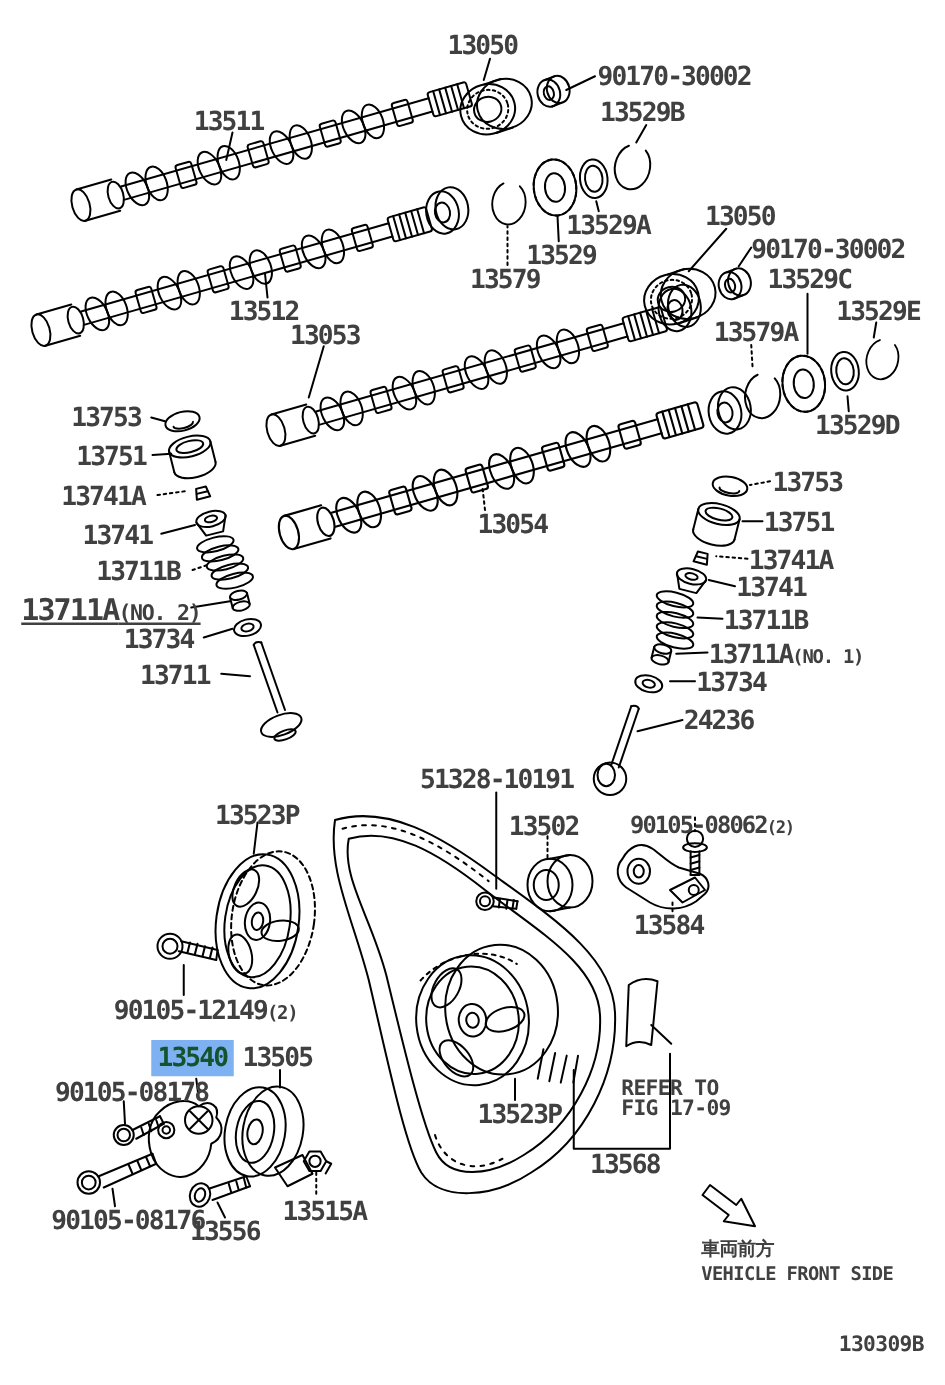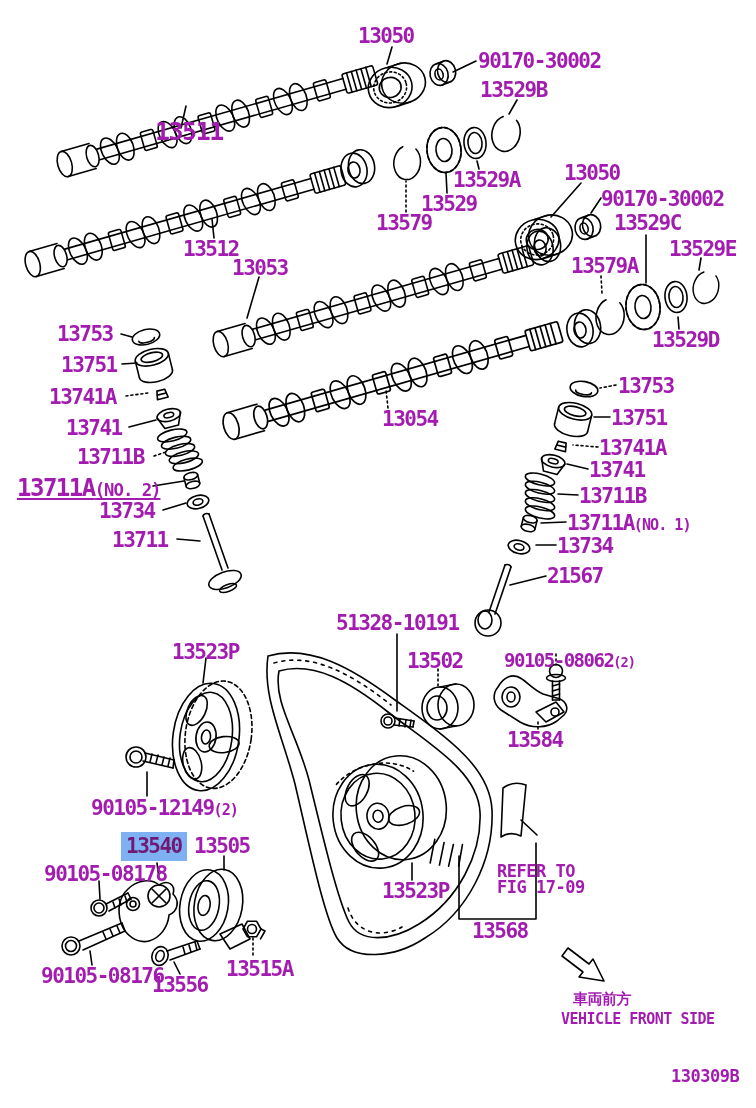--- a/index.html
+++ b/index.html
@@ -10,7 +10,7 @@
   .dd{stroke-dasharray:2,3;}
   .labels{position:absolute;left:0;top:0;width:756px;height:1108px;}
   .label{position:absolute;font-weight:bold;line-height:1;white-space:nowrap;
-         letter-spacing:-1.5px;color:#a21caf;}
+         letter-spacing:-1.5px;color:#404040;}
   .label .suffix{font-size:0.72em;letter-spacing:-1px;}
   .label.hl{padding:4px 5px 4px 5px;transform:translate(-5px,-4px);}
   .label.note{letter-spacing:-0.5px;}

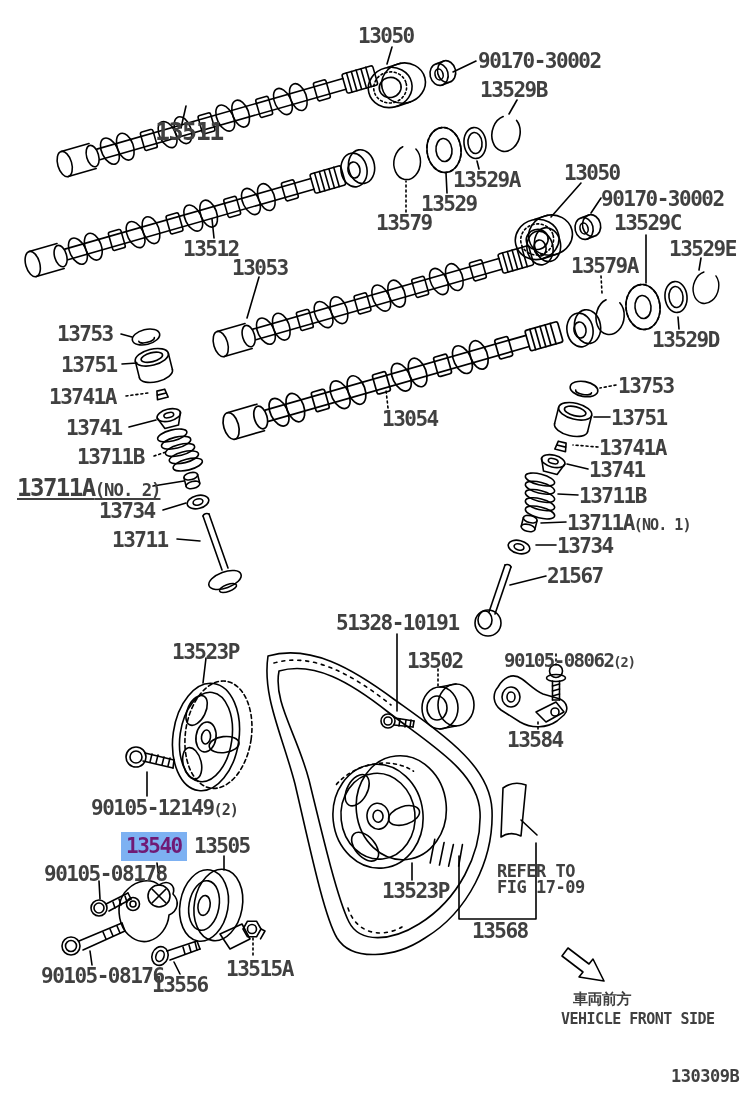--- a/index.html
+++ b/index.html
@@ -408,7 +408,7 @@
       <div class="label" style="left: 358px; top: 26px; font-size: 21px;"><span>13050</span></div>
       <div class="label" style="left: 478px; top: 51px; font-size: 21px;"><span>90170-30002</span></div>
       <div class="label" style="left: 480px; top: 80px; font-size: 21px;"><span>13529B</span></div>
-      <div class="label" style="left: 155px; top: 87px; font-size: 25px; margin-top: 32px;"><span>13511</span></div>
+      <div class="label" style="left: 155px; top: 87px; font-size: 21px;"><span>13511</span></div>
       <div class="label" style="left: 453px; top: 170px; font-size: 21px;"><span>13529A</span></div>
       <div class="label" style="left: 421px; top: 194px; font-size: 21px;"><span>13529</span></div>
       <div class="label" style="left: 376px; top: 213px; font-size: 21px;"><span>13579</span></div>

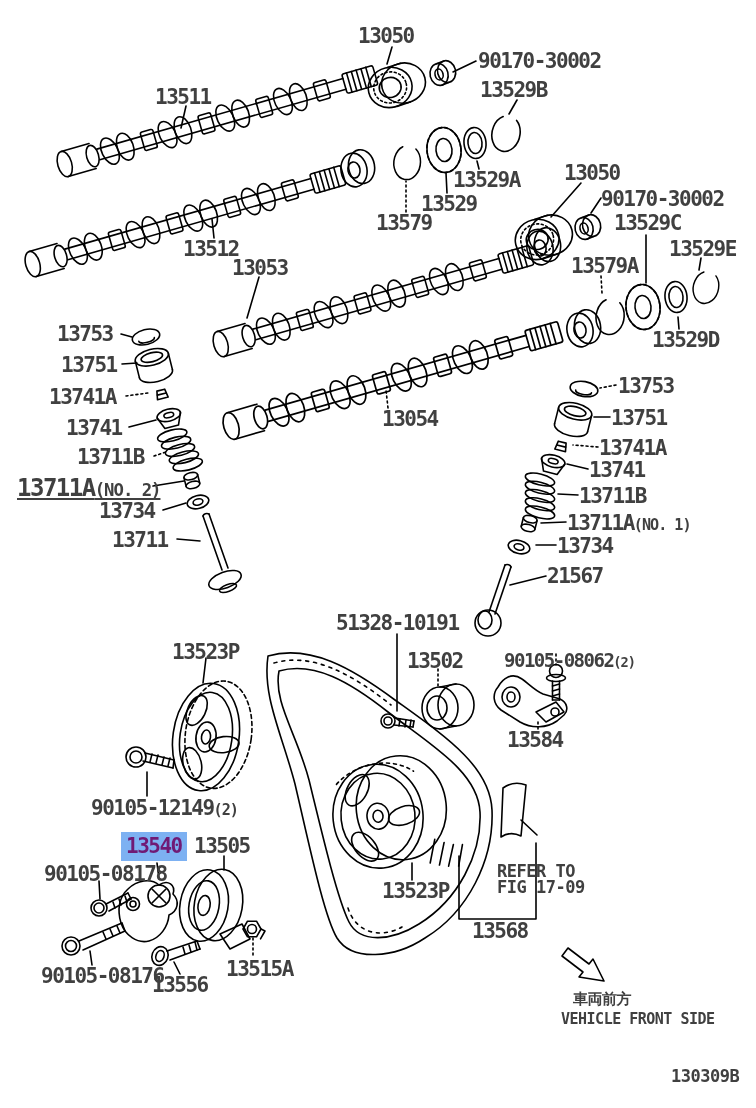--- a/index.html
+++ b/index.html
@@ -436,7 +436,7 @@
       <div class="label" style="left: 579px; top: 486px; font-size: 21px;"><span>13711B</span></div>
       <div class="label" style="left: 567px; top: 513px; font-size: 21px;"><span>13711A</span><span class="suffix">(NO. 1)</span></div>
       <div class="label" style="left: 557px; top: 536px; font-size: 21px;"><span>13734</span></div>
-      <div class="label" style="left: 547px; top: 566px; font-size: 21px;"><span>21567</span></div>
+      <div class="label" style="left: 547px; top: 566px; font-size: 21px;"><span>24236</span></div>
       <div class="label" style="left: 336px; top: 613px; font-size: 21px;"><span>51328-10191</span></div>
       <div class="label" style="left: 407px; top: 651px; font-size: 21px;"><span>13502</span></div>
       <div class="label" style="left: 504px; top: 651px; font-size: 19px;"><span>90105-08062</span><span class="suffix">(2)</span></div>

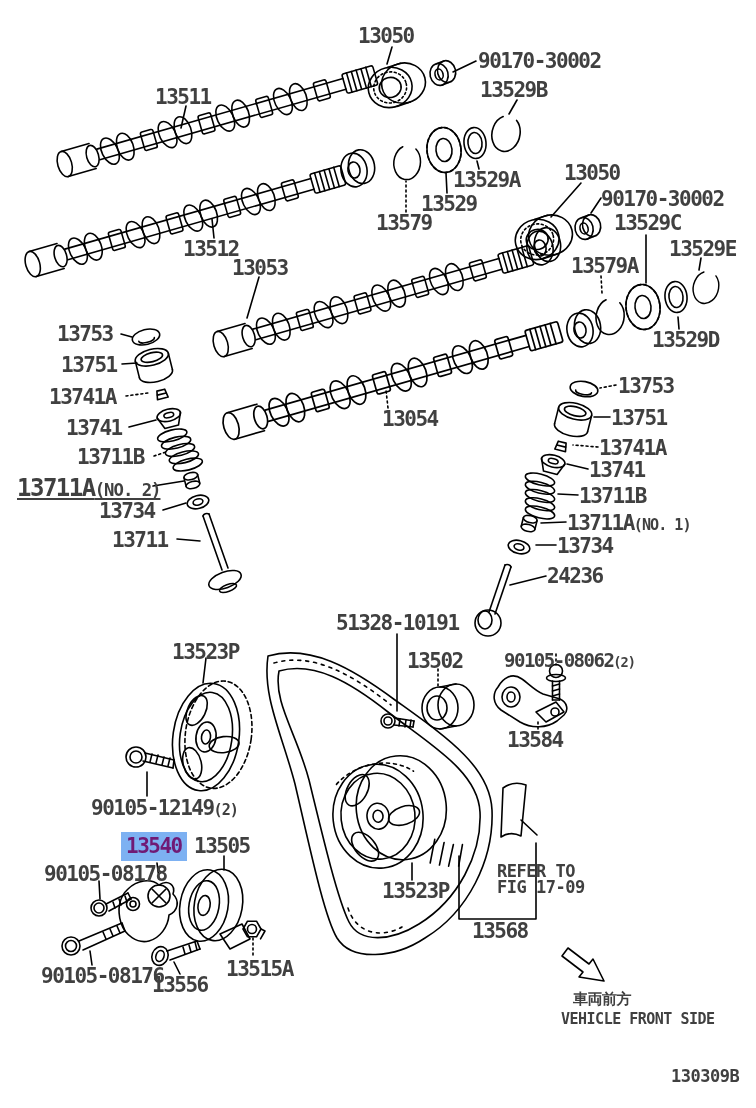--- a/index.html
+++ b/index.html
@@ -443,7 +443,7 @@
       <div class="label" style="left: 172px; top: 642px; font-size: 21px;"><span>13523P</span></div>
       <div class="label" style="left: 507px; top: 730px; font-size: 21px;"><span>13584</span></div>
       <div class="label" style="left: 91px; top: 798px; font-size: 21px;"><span>90105-12149</span><span class="suffix">(2)</span></div>
-      <div class="label hl" style="left: 126px; top: 836px; font-size: 21px; background: rgb(125, 177, 242); color: #701a75;"><span>13540</span></div>
+      <div class="label hl" style="left: 126px; top: 836px; font-size: 21px; background: rgb(125, 177, 242); color: #14532d;"><span>13540</span></div>
       <div class="label" style="left: 194px; top: 836px; font-size: 21px;"><span>13505</span></div>
       <div class="label" style="left: 44px; top: 864px; font-size: 21px;"><span>90105-08178</span></div>
       <div class="label" style="left: 41px; top: 966px; font-size: 21px;"><span>90105-08176</span></div>

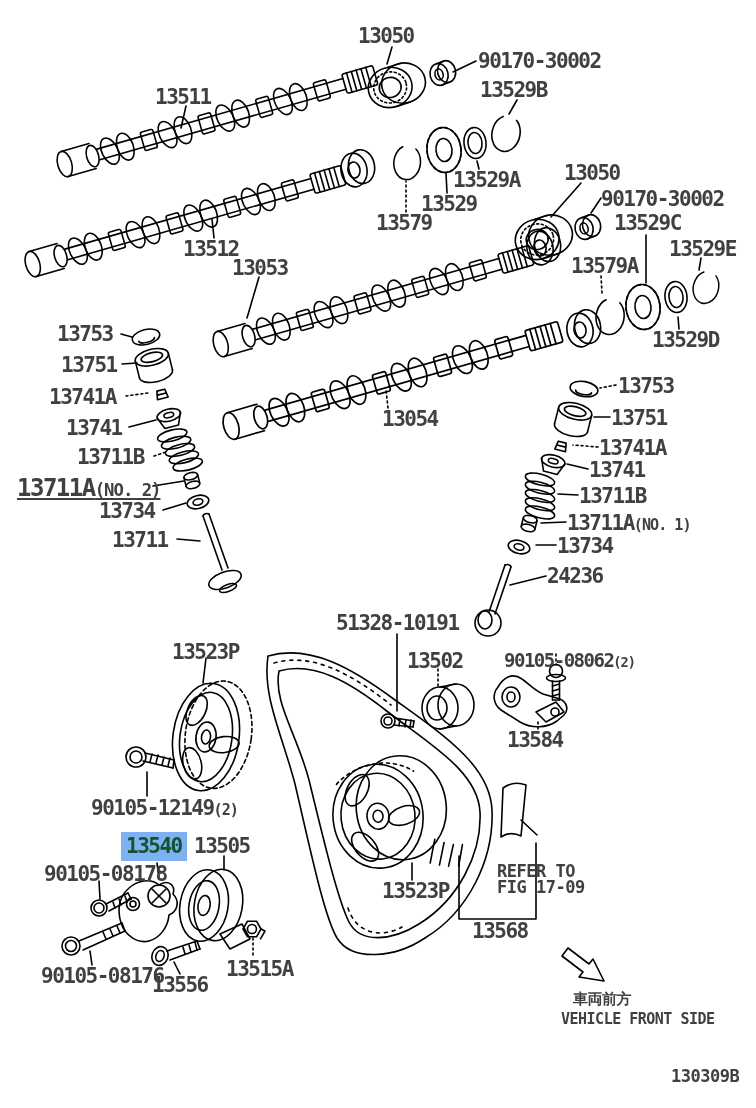--- a/index.html
+++ b/index.html
@@ -453,7 +453,7 @@
       <div class="label" style="left: 472px; top: 921px; font-size: 21px;"><span>13568</span></div>
       <div class="label note" style="left: 497px; top: 863px; font-size: 17px;"><span>REFER TO</span></div>
       <div class="label note" style="left: 497px; top: 879px; font-size: 17px;"><span>FIG 17-09</span></div>
-      <div class="label note" style="left: 561px; top: 992px; font-size: 15px; margin-left: 12px;"><span>車両前方</span></div>
+      <div class="label note" style="left: 561px; top: 992px; font-size: 15px;"><span>車両前方</span></div>
       <div class="label note" style="left: 561px; top: 1012px; font-size: 15px;"><span>VEHICLE FRONT SIDE</span></div>
       <div class="label note" style="left: 671px; top: 1068px; font-size: 17px;"><span>130309B</span></div>
     </div>

